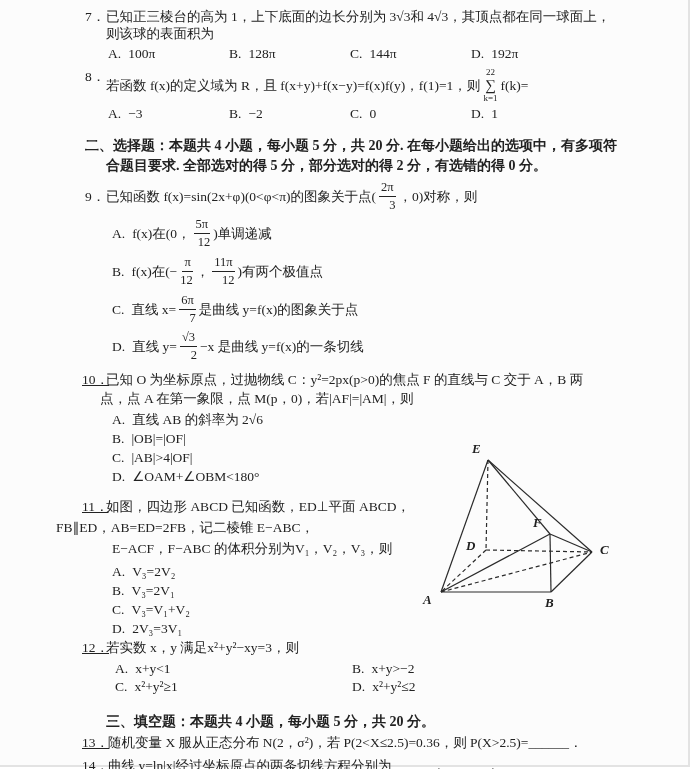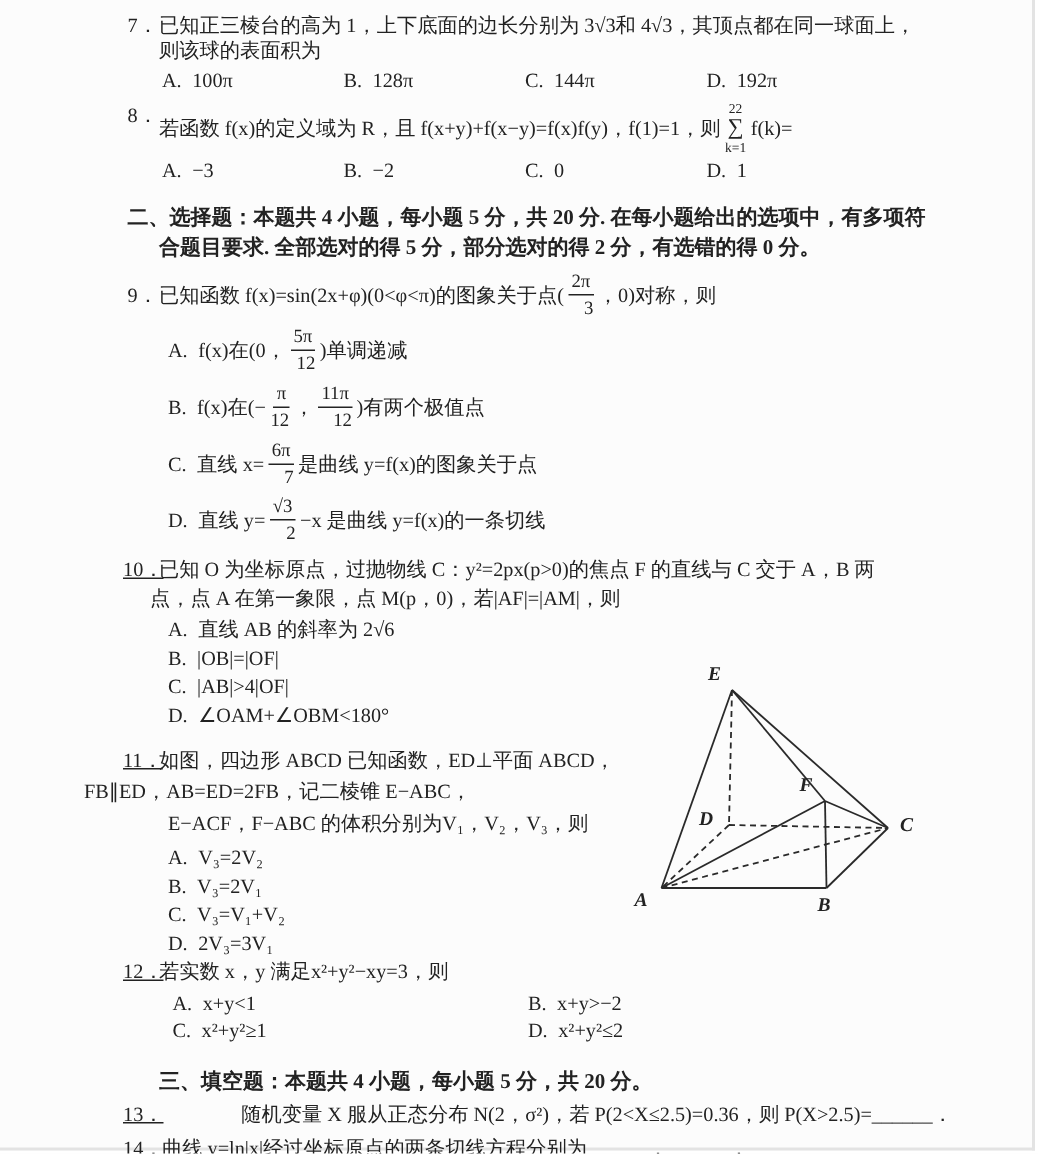--- a/index.html
+++ b/index.html
@@ -280,7 +280,7 @@
   </section>
 
   <section>
-    <div class="row nowrap mt2" style="padding-left:108px;line-height:18px;text-align:center;">
+    <div class="row nowrap mt2" style="padding-left:108px;line-height:18px;">
       <span class="qnum2">13．</span>
       <span>随机变量 X 服从正态分布 N(2，σ²)，若 P(2&lt;X≤2.5)=0.36，则 P(X&gt;2.5)=______．</span>
     </div>

